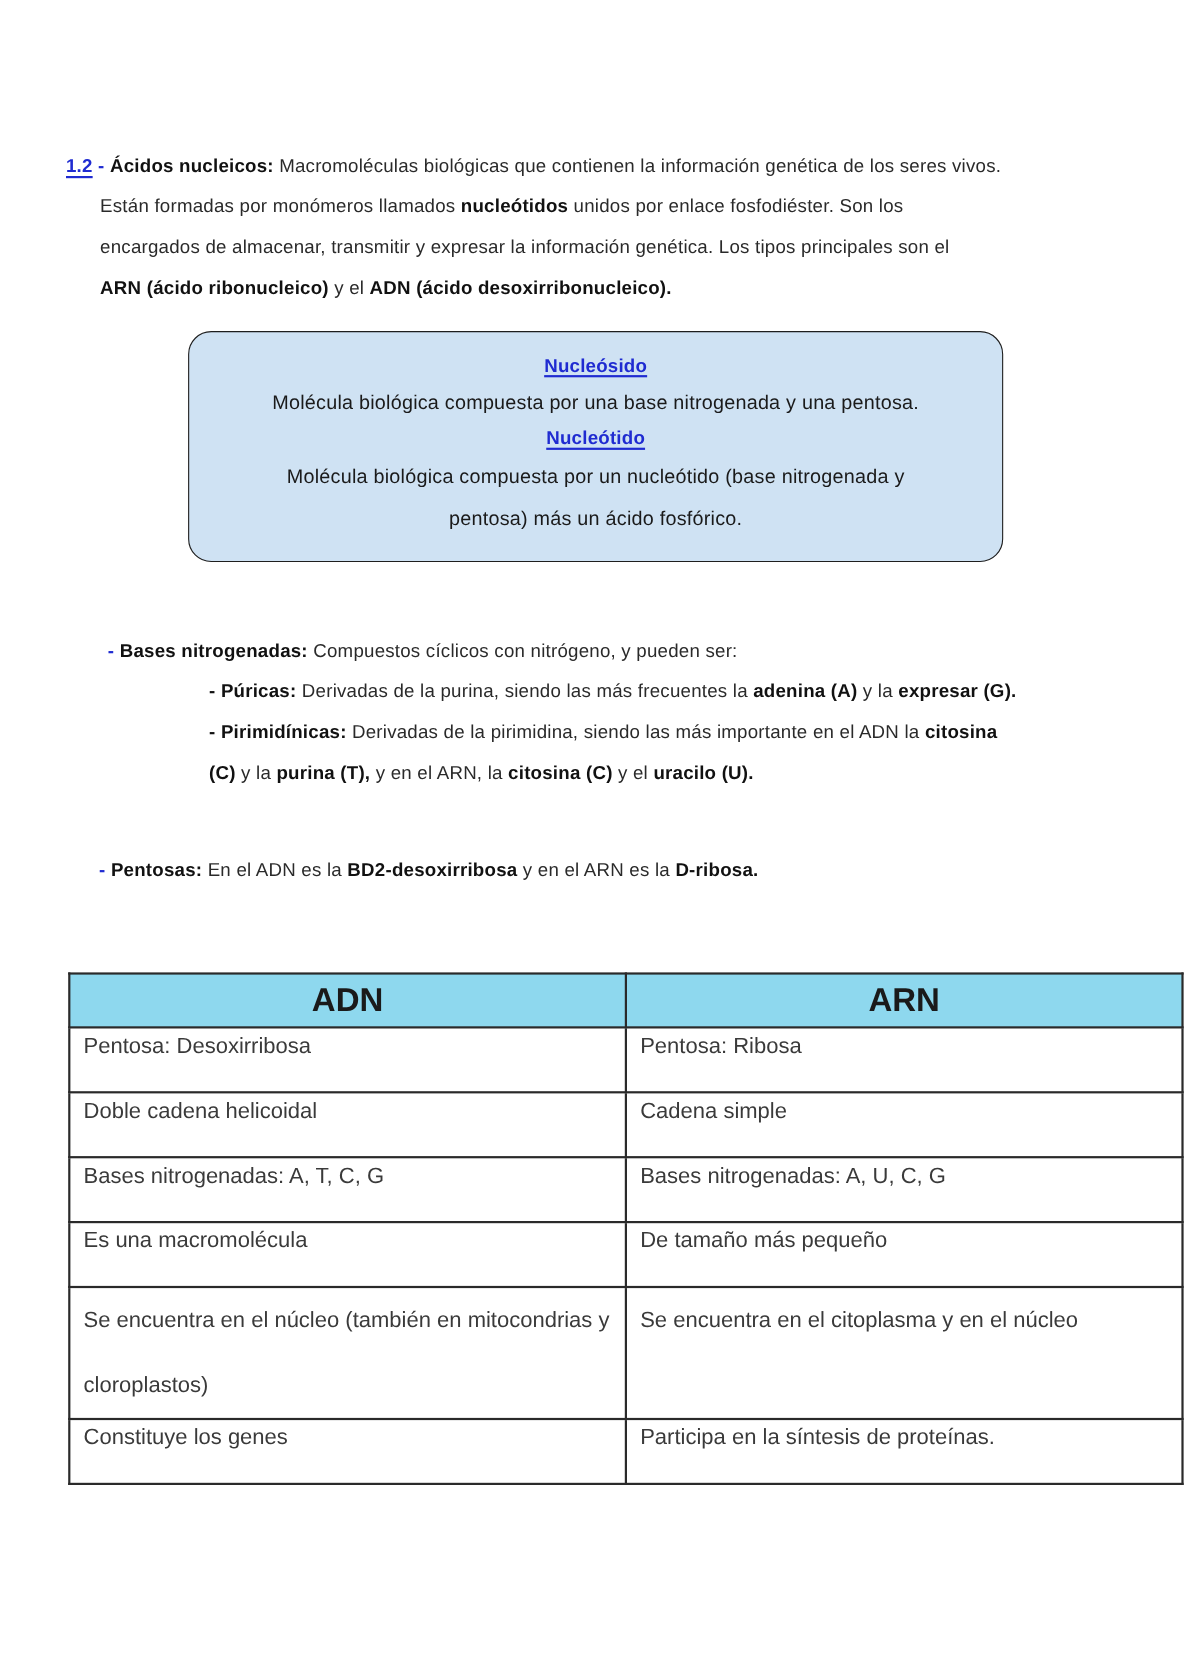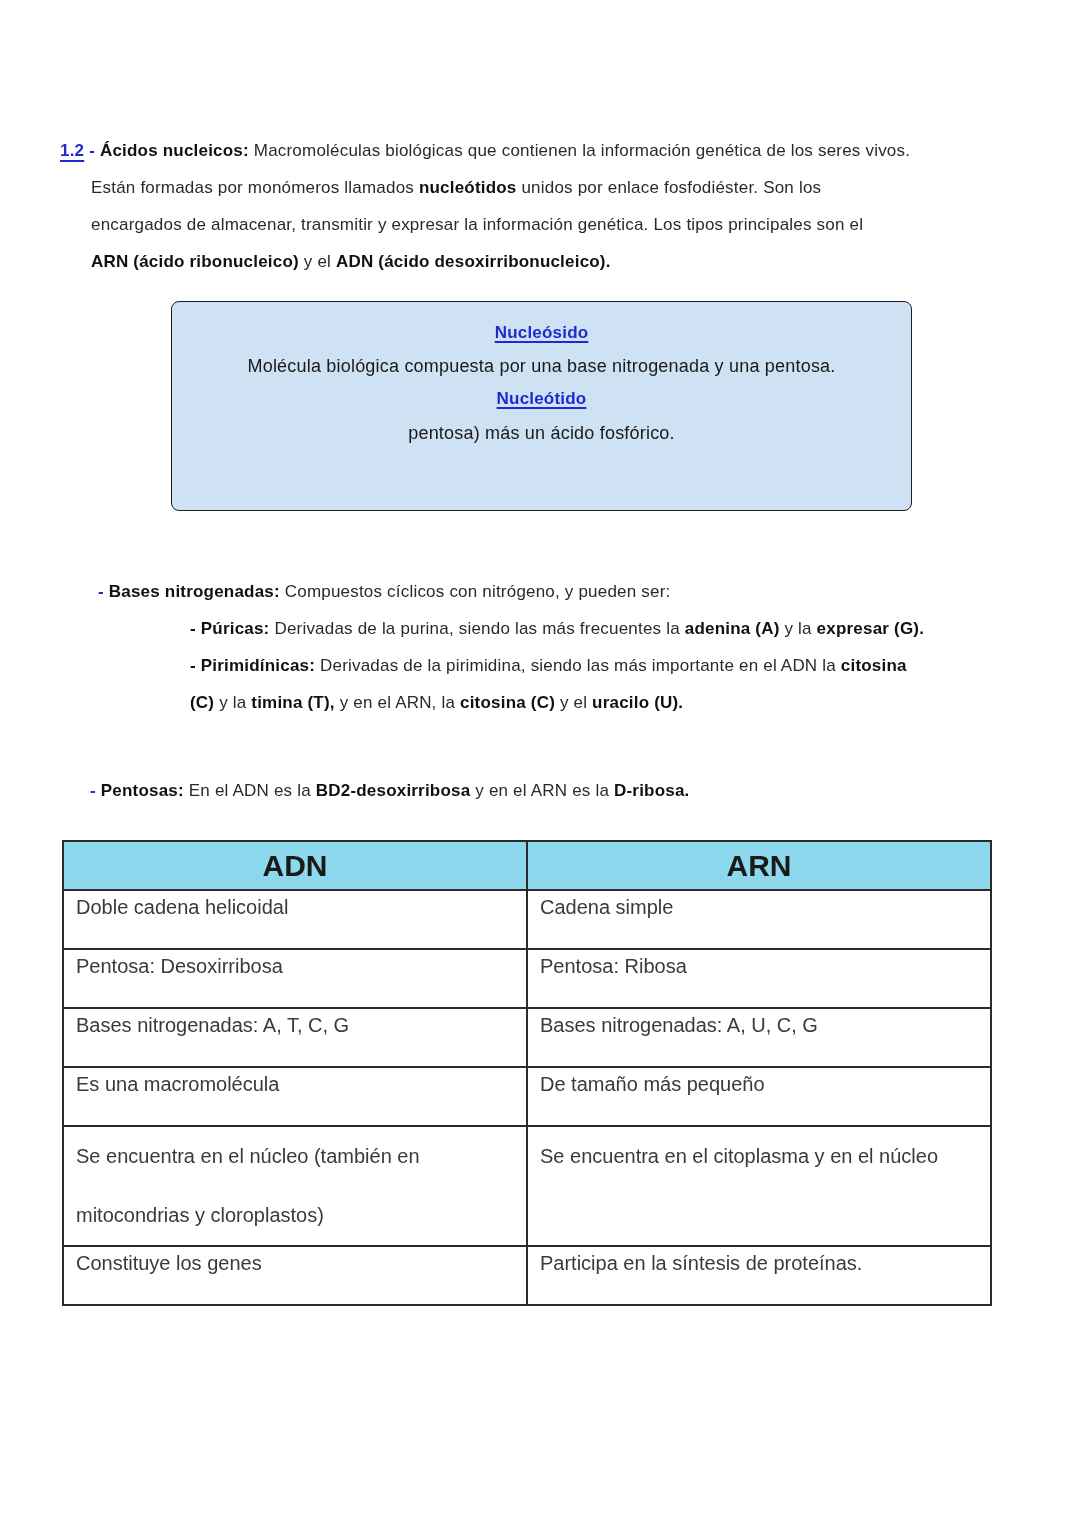--- a/index.html
+++ b/index.html
@@ -52,7 +52,7 @@
       height: 210px;
       background: #cfe2f3;
       border: 1.5px solid #1e1e1e;
-      border-radius: 8px;
+      border-radius: 21px;
       box-sizing: border-box;
       text-align: center;
       font-size: 18px;

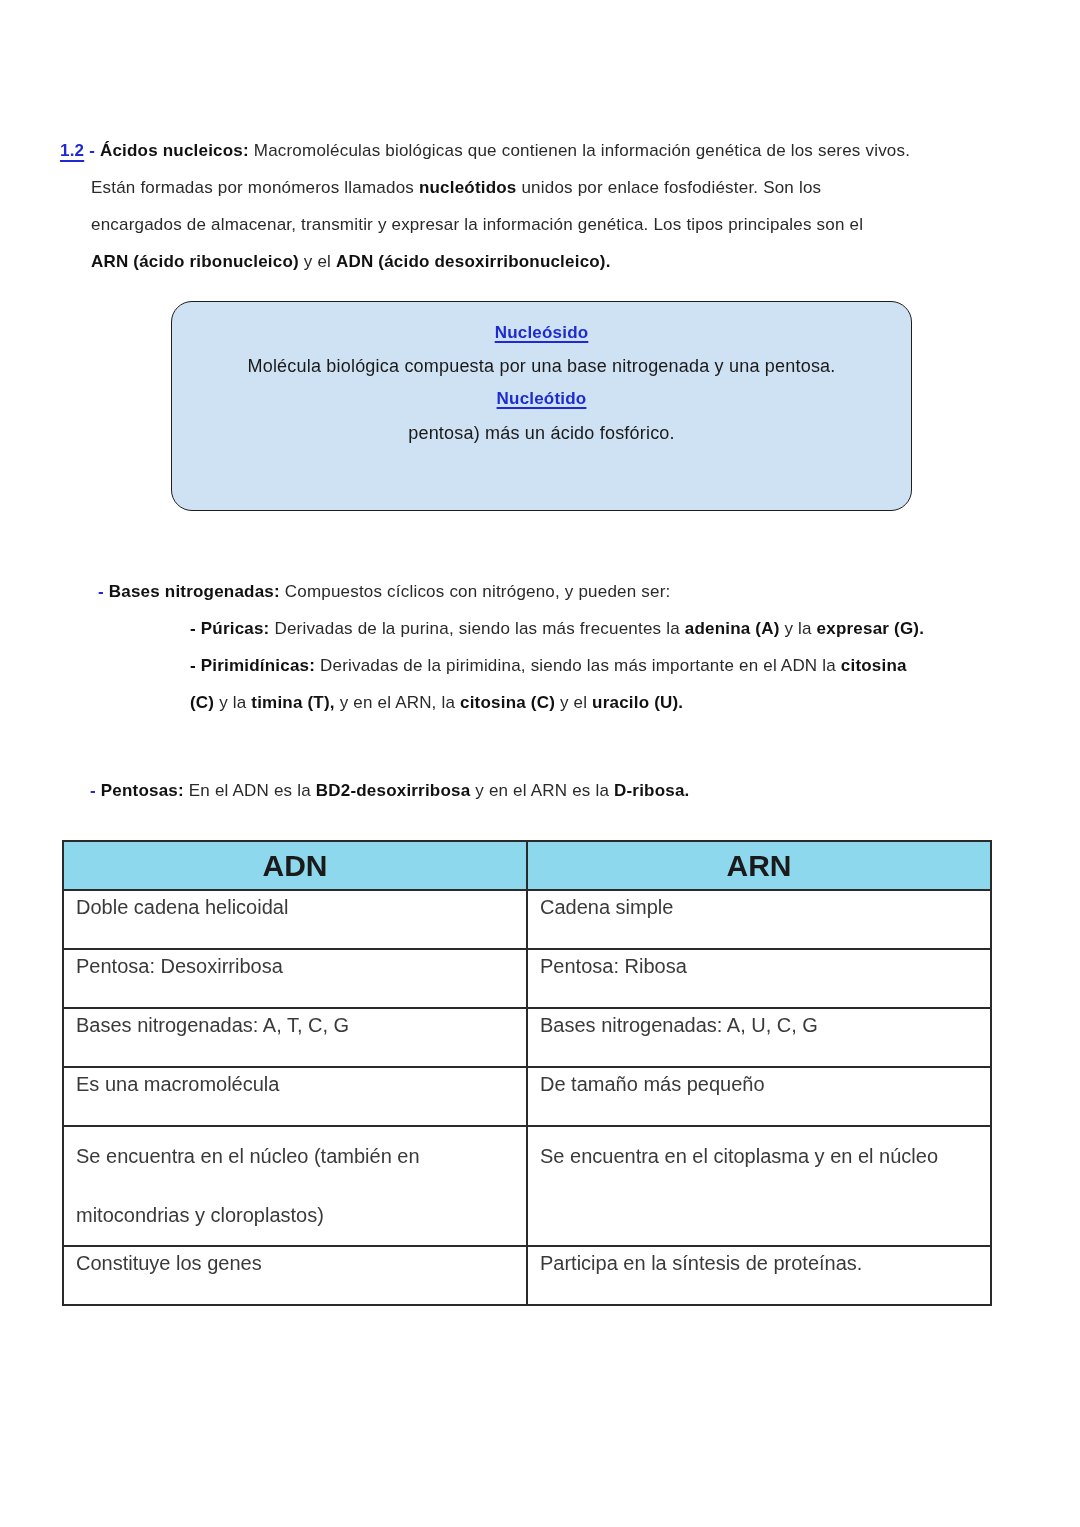--- a/index.html
+++ b/index.html
@@ -153,6 +153,7 @@
   <div class="term">Nucleósido</div>
   <div class="def">Molécula biológica compuesta por una base nitrogenada y una pentosa.</div>
   <div class="term">Nucleótido</div>
+  <div class="def2">Molécula biológica compuesta por un nucleótido (base nitrogenada y</div>
   <div class="def2">pentosa) más un ácido fosfórico.</div>
 </div>
 

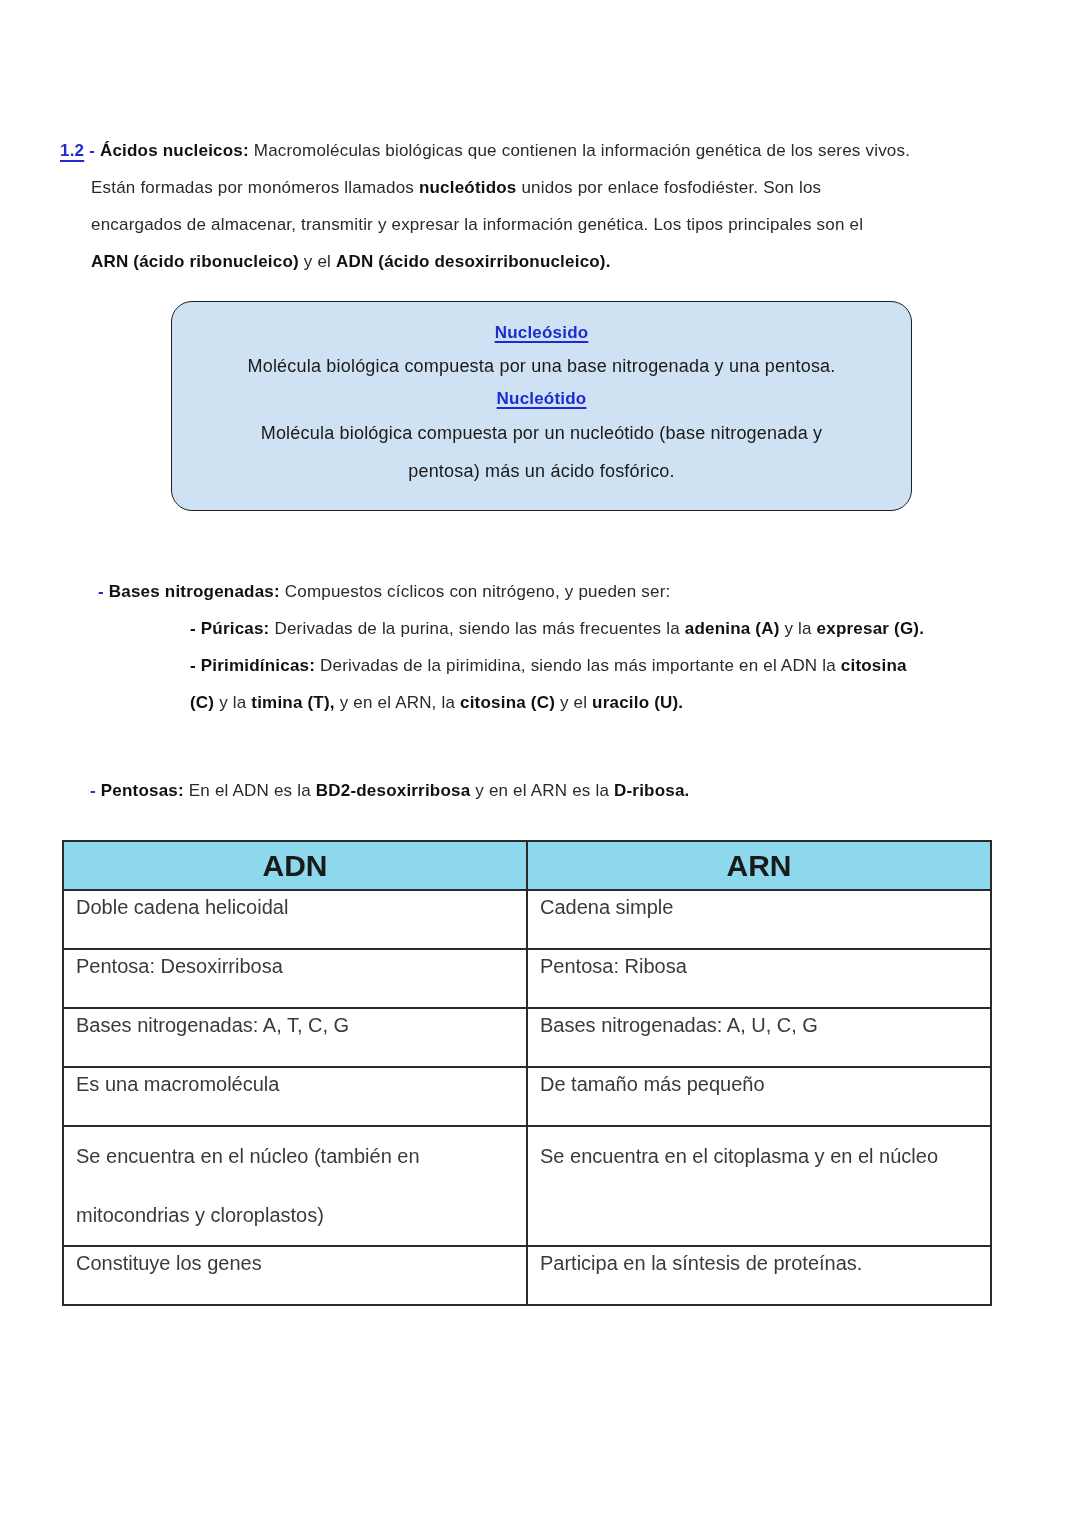--- a/index.html
+++ b/index.html
@@ -169,7 +169,7 @@
     <span class="b">- </span><span class="b">Pirimidínicas:</span><span> Derivadas de la pirimidina, siendo las más importante en el ADN la </span><span class="b">citosina</span>
   </div>
   <div class="line sub">
-    <span class="b">(C)</span><span> y la </span><span class="b">timina (T),</span><span> y en el ARN, la </span><span class="b">citosina (C)</span><span> y el </span><span class="b">uracilo (U).</span>
+    <span class="b">(C)</span><span> y la </span><span class="b">purina (T),</span><span> y en el ARN, la </span><span class="b">citosina (C)</span><span> y el </span><span class="b">uracilo (U).</span>
   </div>
 </div>
 

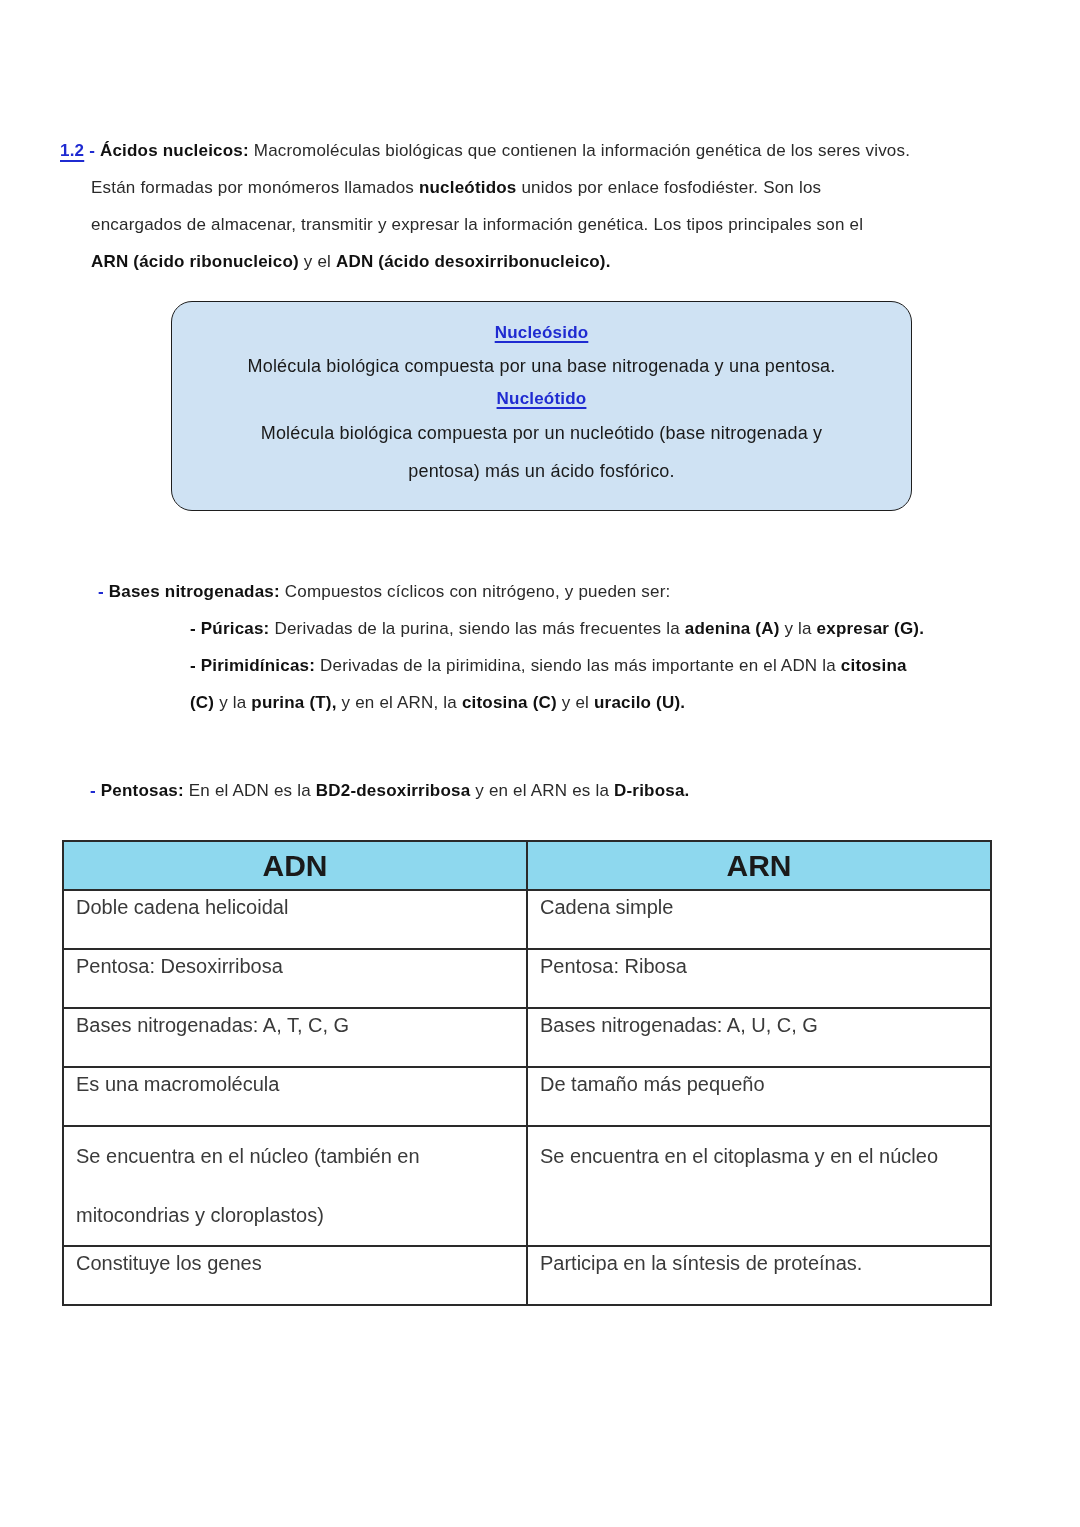--- a/index.html
+++ b/index.html
@@ -99,8 +99,8 @@
     .cmp-table {
       position: absolute;
       left: 62px;
-      top: 840px;
-      width: 930px;
+      top: 884px;
+      width: 1014px;
       border-collapse: collapse;
       font-family: "Liberation Sans", sans-serif;
       font-size: 20px;

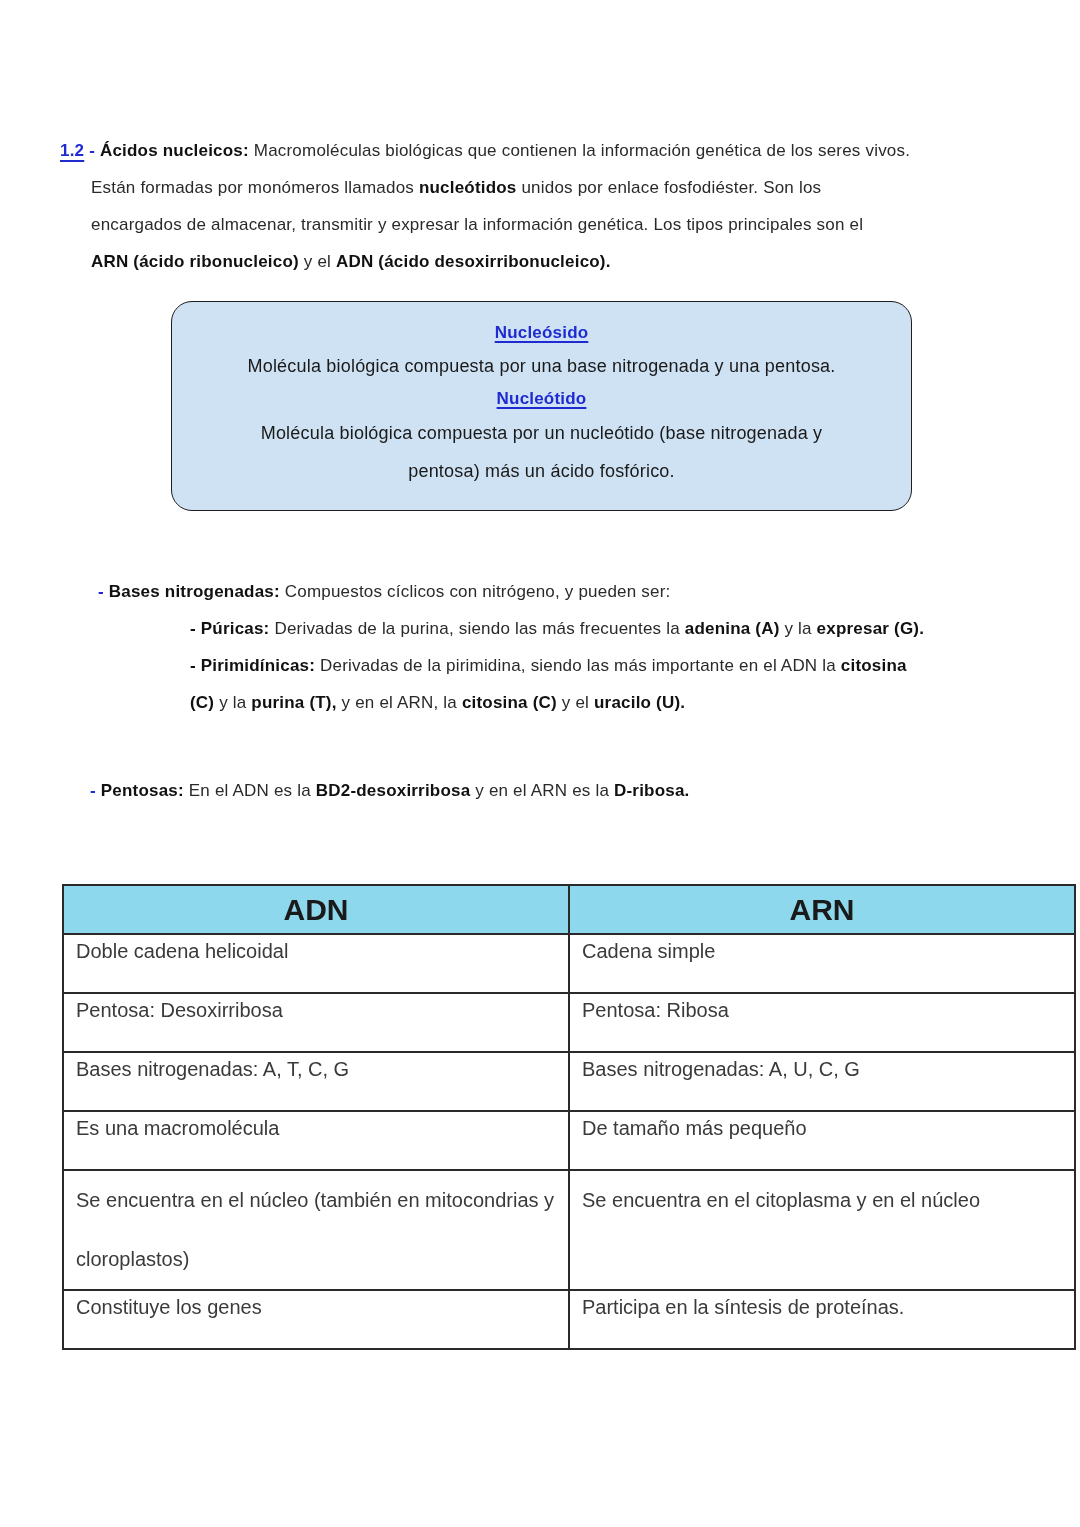--- a/index.html
+++ b/index.html
@@ -187,14 +187,14 @@
   </thead>
   <tbody>
     <tr>
+      <td>Pentosa: Desoxirribosa</td>
+      <td>Pentosa: Ribosa</td>
+    </tr>
+    <tr>
       <td>Doble cadena helicoidal</td>
       <td>Cadena simple</td>
     </tr>
     <tr>
-      <td>Pentosa: Desoxirribosa</td>
-      <td>Pentosa: Ribosa</td>
-    </tr>
-    <tr>
       <td>Bases nitrogenadas: A, T, C, G</td>
       <td>Bases nitrogenadas: A, U, C, G</td>
     </tr>

